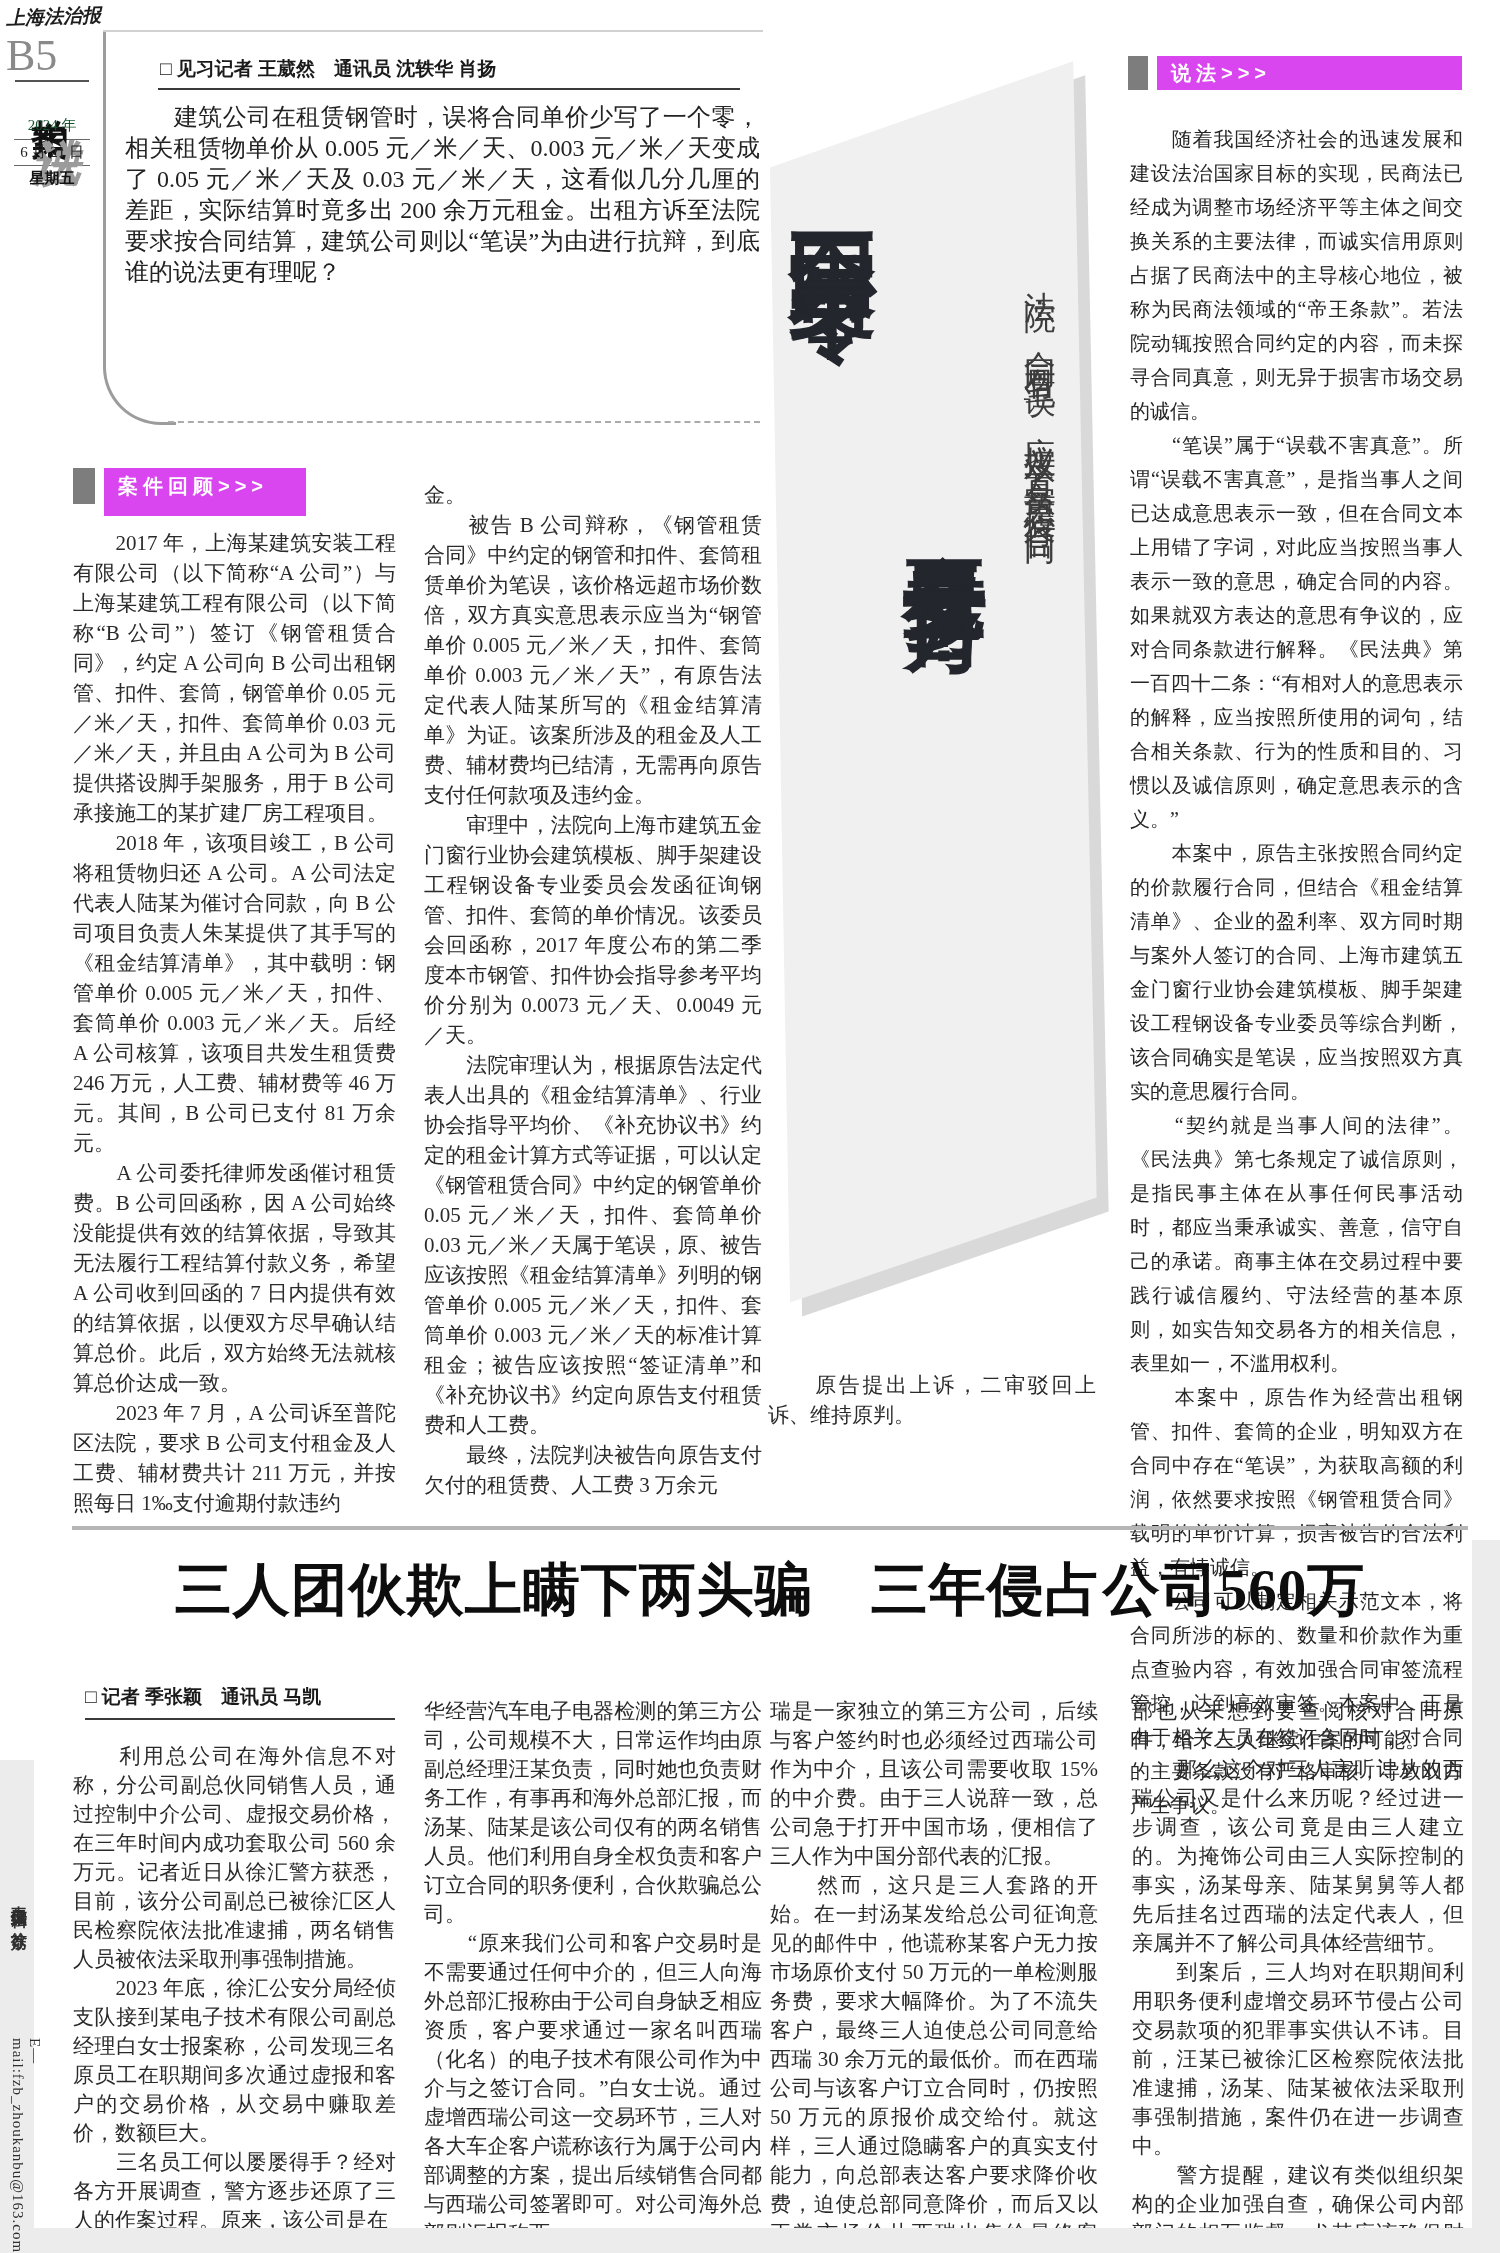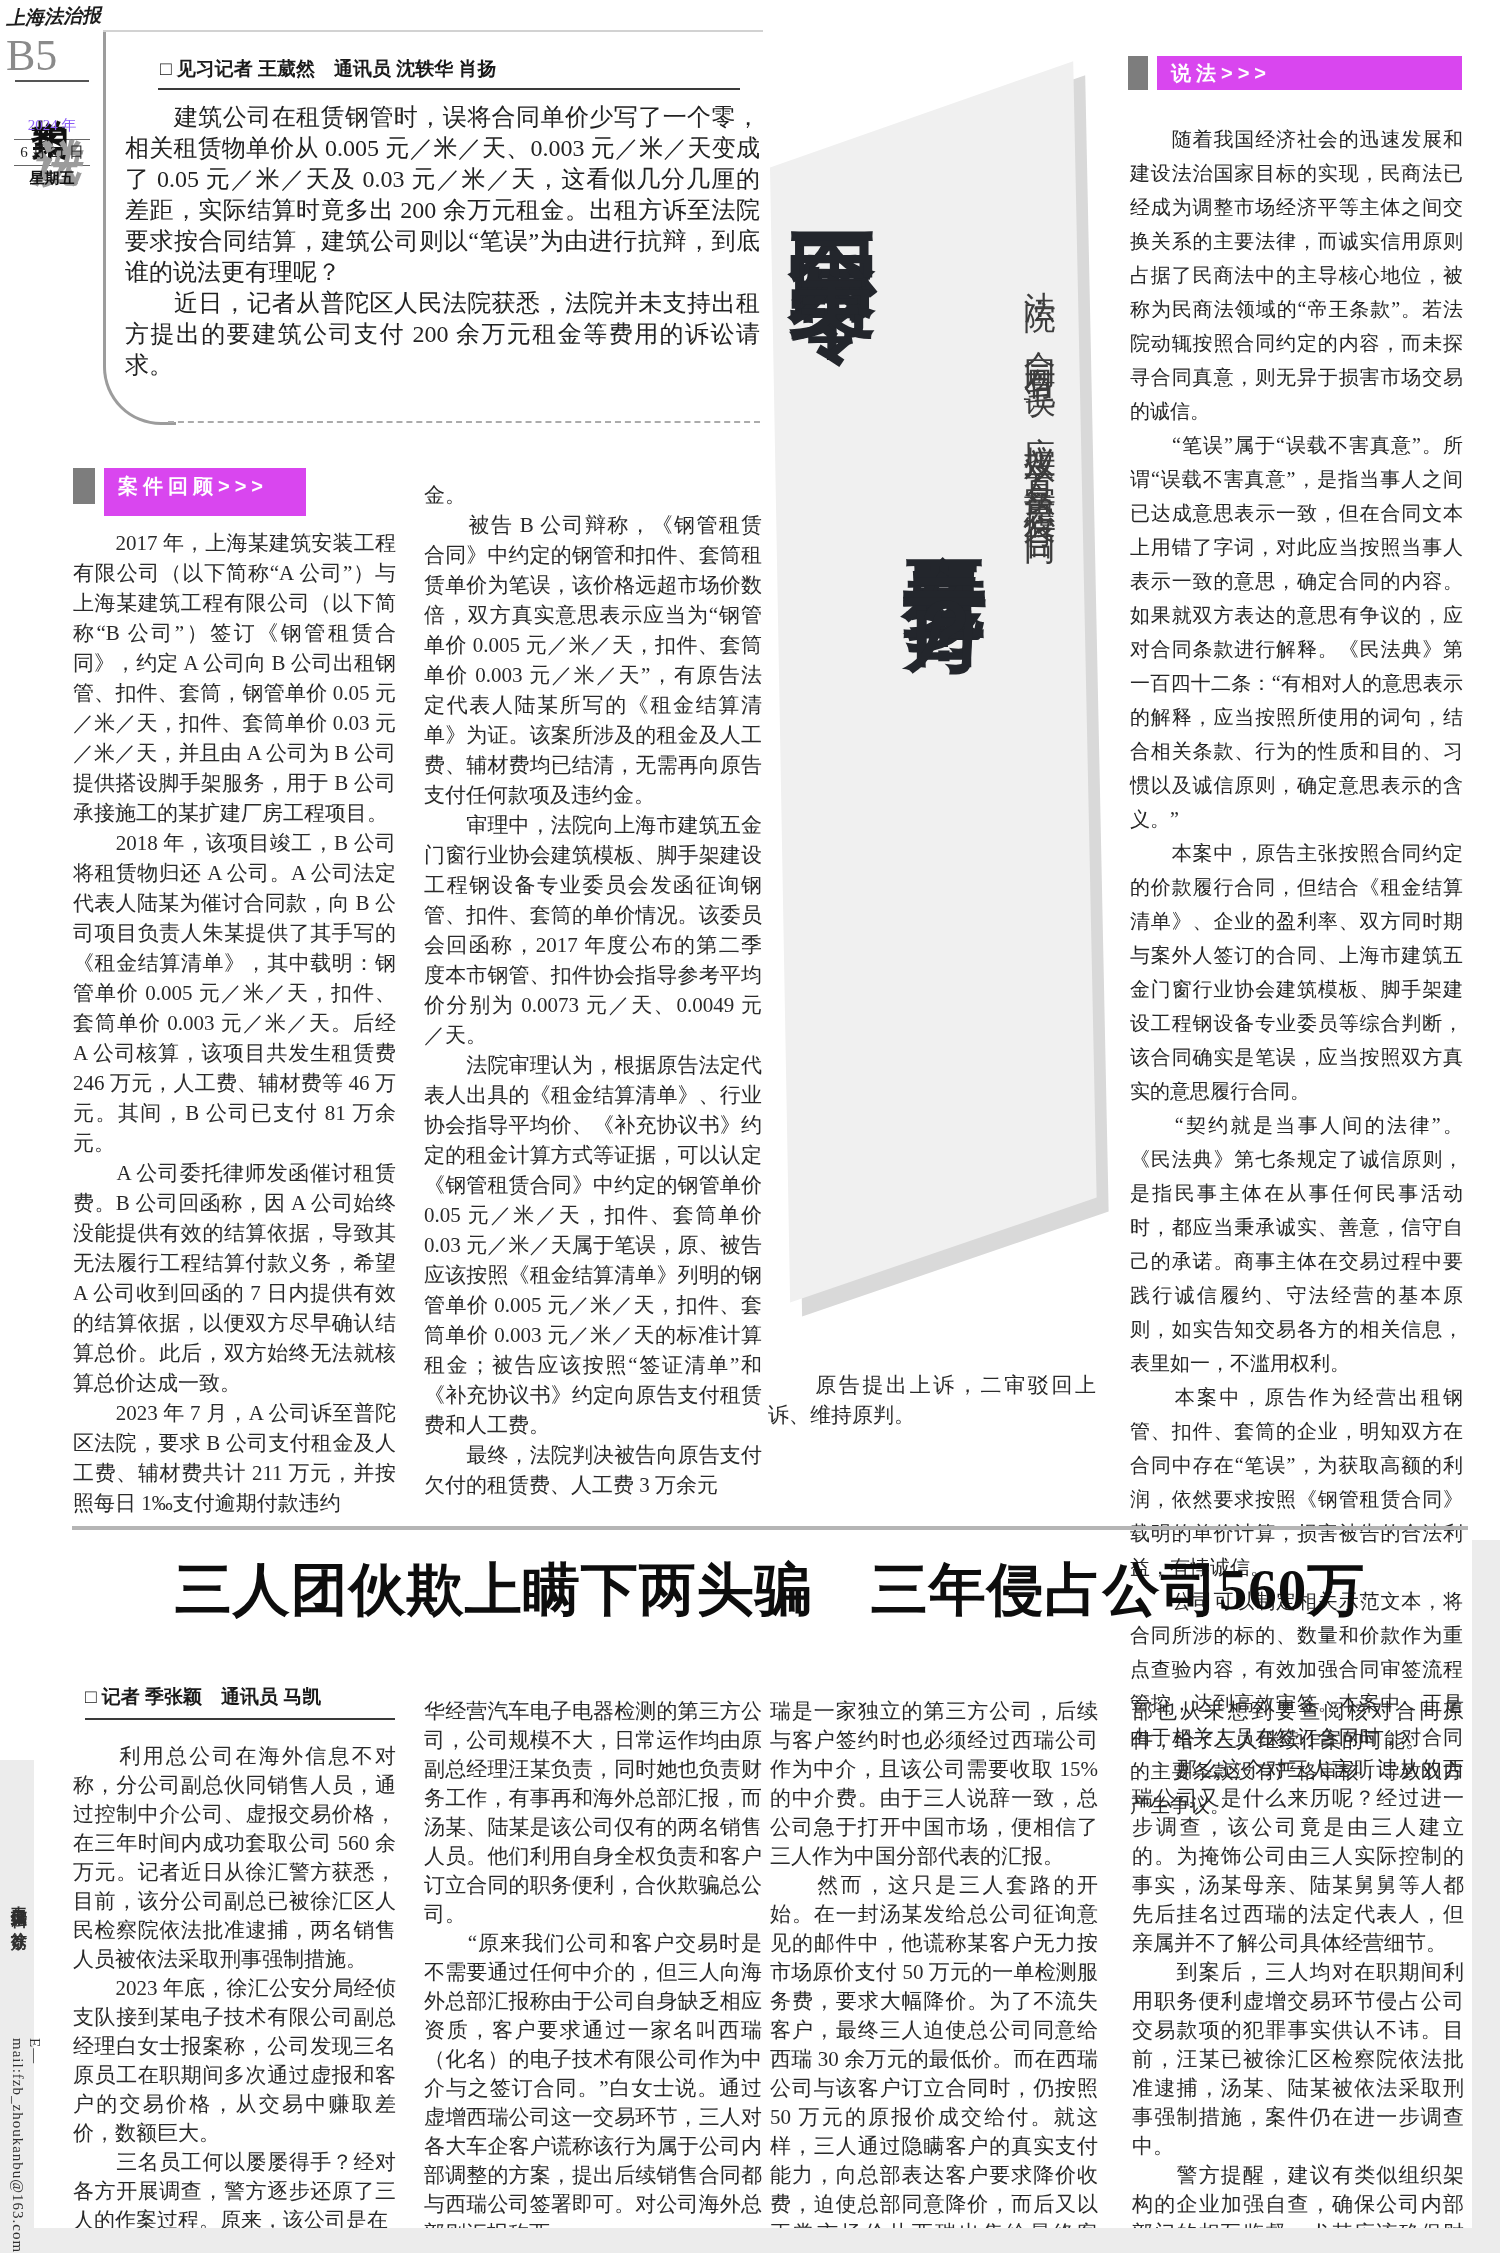--- a/index.html
+++ b/index.html
@@ -23,7 +23,7 @@
   <div style="border-top:2px solid #555;width:74px;margin:2px auto 0 auto;"></div>
   <div style="font-size:37px;font-weight:bold;color:#111;text-align:center;line-height:37px;margin-top:8px;letter-spacing:0;writing-mode:vertical-rl;margin-left:26px;">拍案</div>
   <div style="font-size:48px;font-style:italic;color:#9b9b9b;font-weight:bold;text-align:center;writing-mode:vertical-rl;margin-left:18px;margin-top:10px;">说法</div>
-  <div style="font-size:15px;color:#8b5cf6;text-align:center;margin-top:16px;">2024 年</div>
+  <div style="font-size:15px;color:#14532d;text-align:center;margin-top:16px;">2024 年</div>
   <div style="border-top:1px solid #666;width:76px;margin:4px auto 0 auto;"></div>
   <div style="font-size:15px;color:#222;text-align:center;margin-top:3px;">6 月 21 日</div>
   <div style="border-top:1px solid #666;width:76px;margin:3px auto 0 auto;"></div>

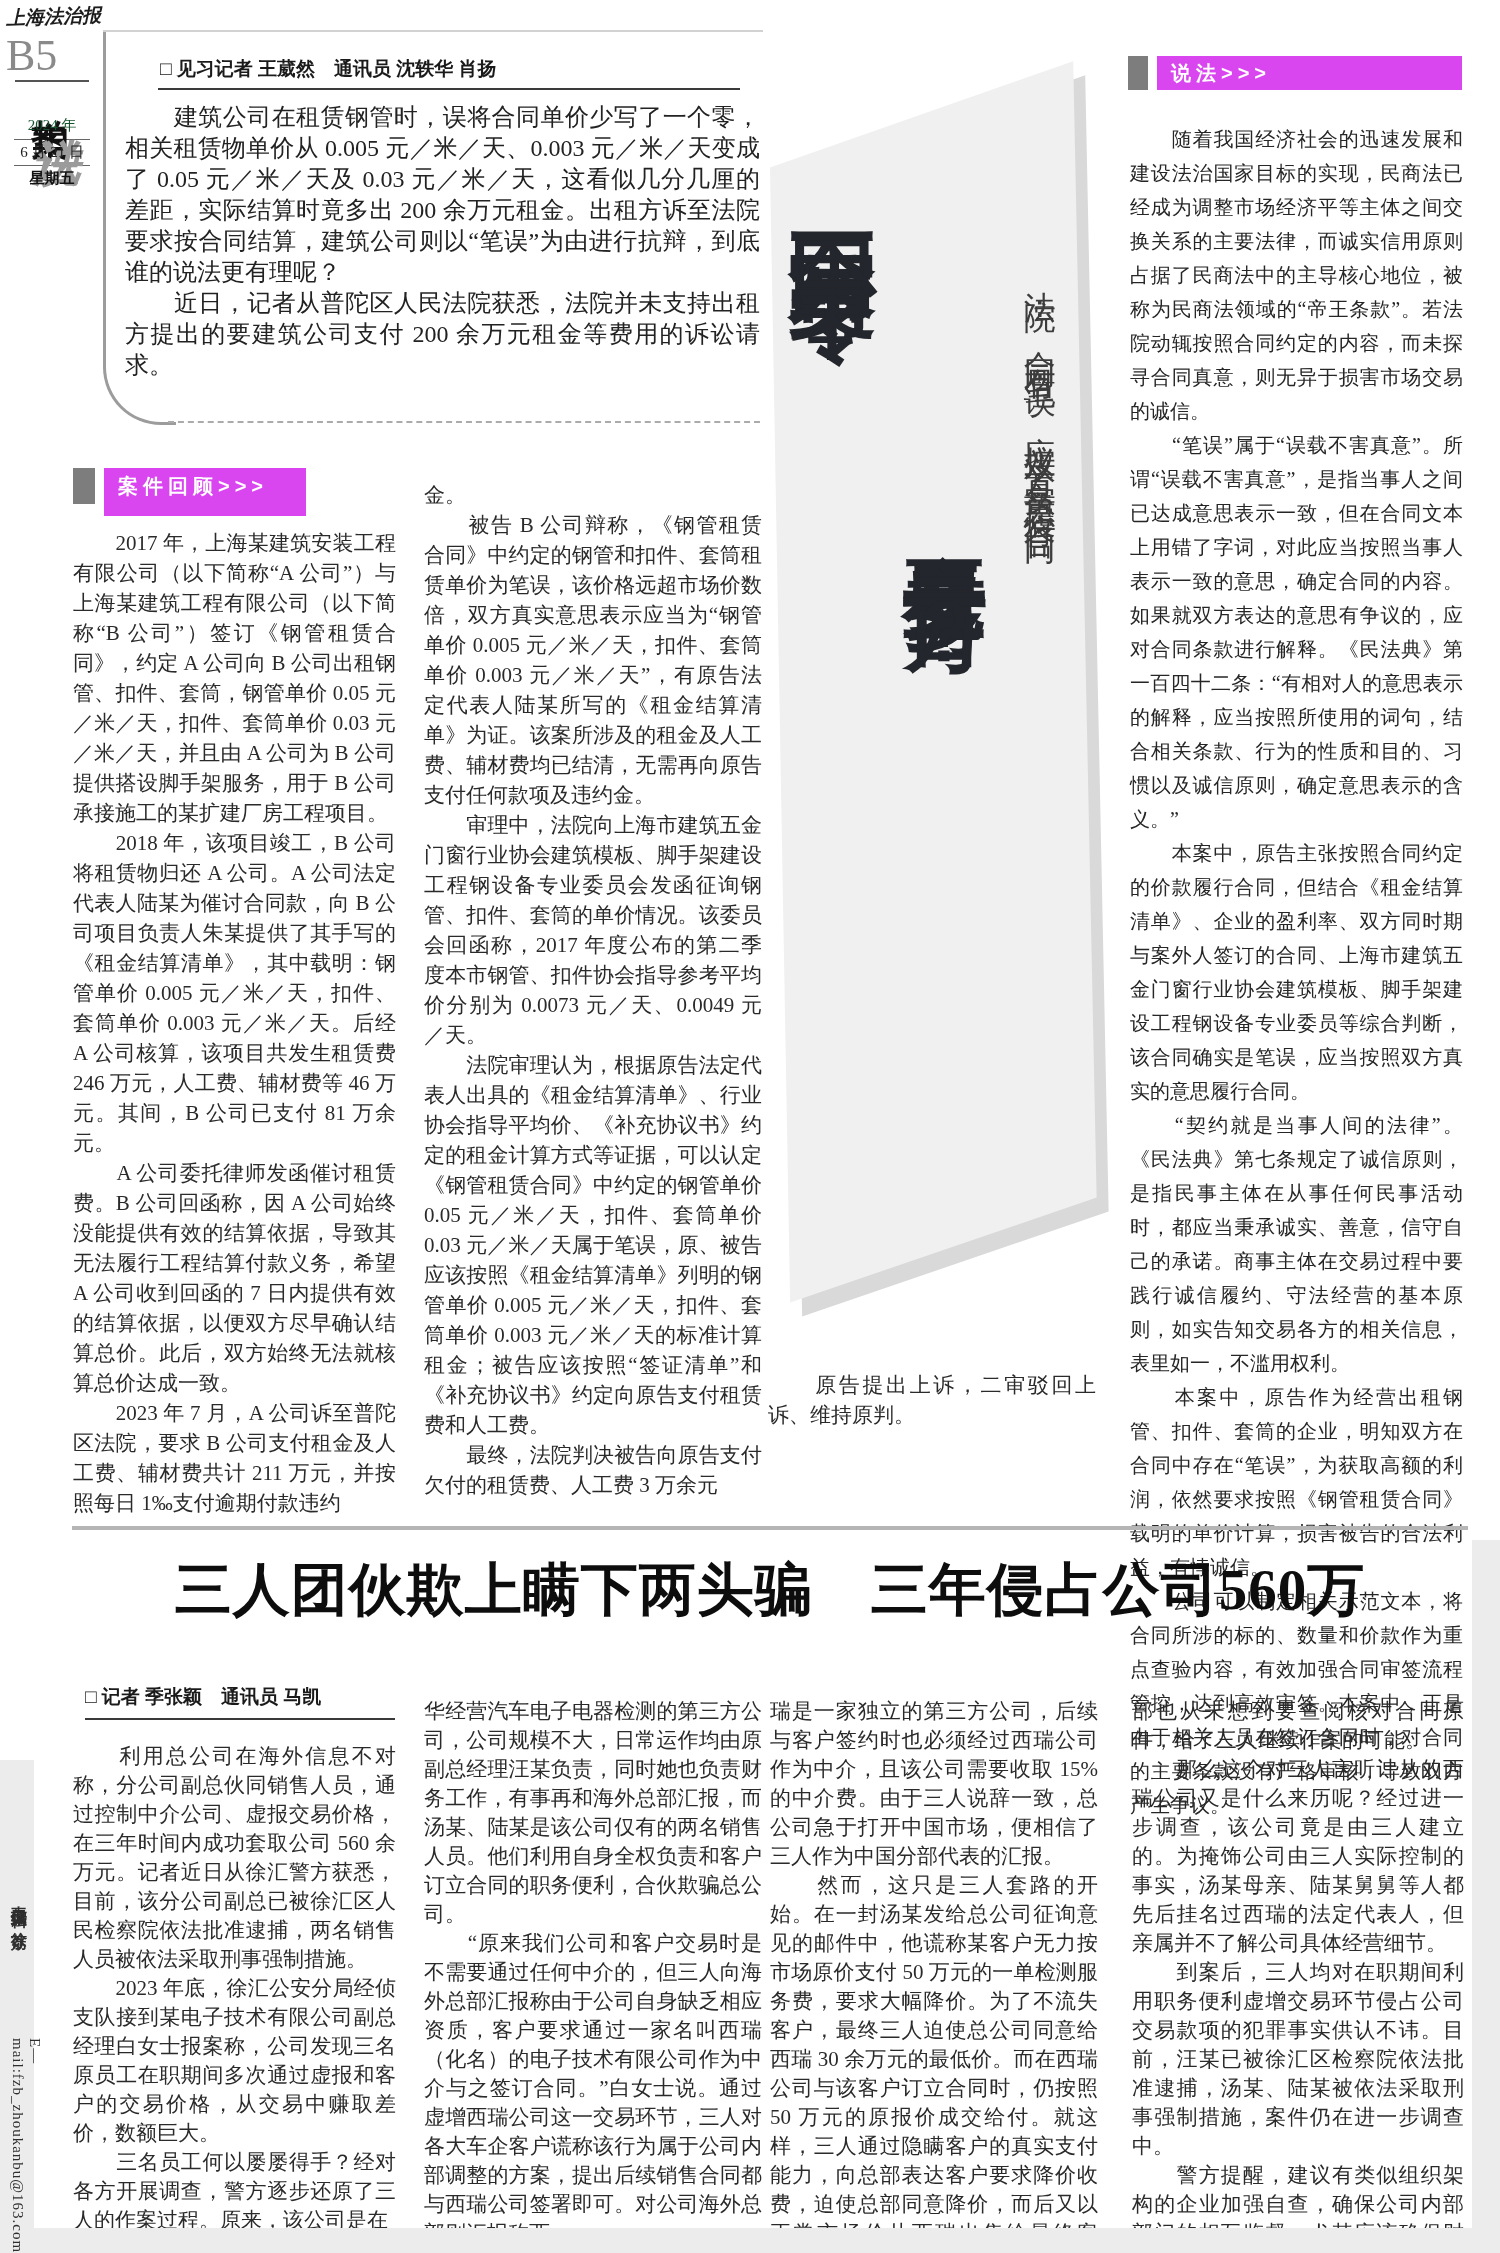--- a/index.html
+++ b/index.html
@@ -38,7 +38,6 @@
 <div class="abs" style="left:158px;top:88px;width:582px;border-top:2px solid #3a3a3a;"></div>
 <div class="abs colbody" style="left:125px;top:102px;width:635px;font-size:24px;line-height:31px;color:#222;">
   <p>　　建筑公司在租赁钢管时，误将合同单价少写了一个零，相关租赁物单价从 0.005 元／米／天、0.003 元／米／天变成了 0.05 元／米／天及 0.03 元／米／天，这看似几分几厘的差距，实际结算时竟多出 200 余万元租金。出租方诉至法院要求按合同结算，建筑公司则以“笔误”为由进行抗辩，到底谁的说法更有理呢？</p>
-  <p>　　近日，记者从普陀区人民法院获悉，法院并未支持出租方提出的要建筑公司支付 200 余万元租金等费用的诉讼请求。</p>
 </div>
 
 <div class="abs hdrsq" style="left:73px;top:468px;width:22px;height:36px;"></div>

